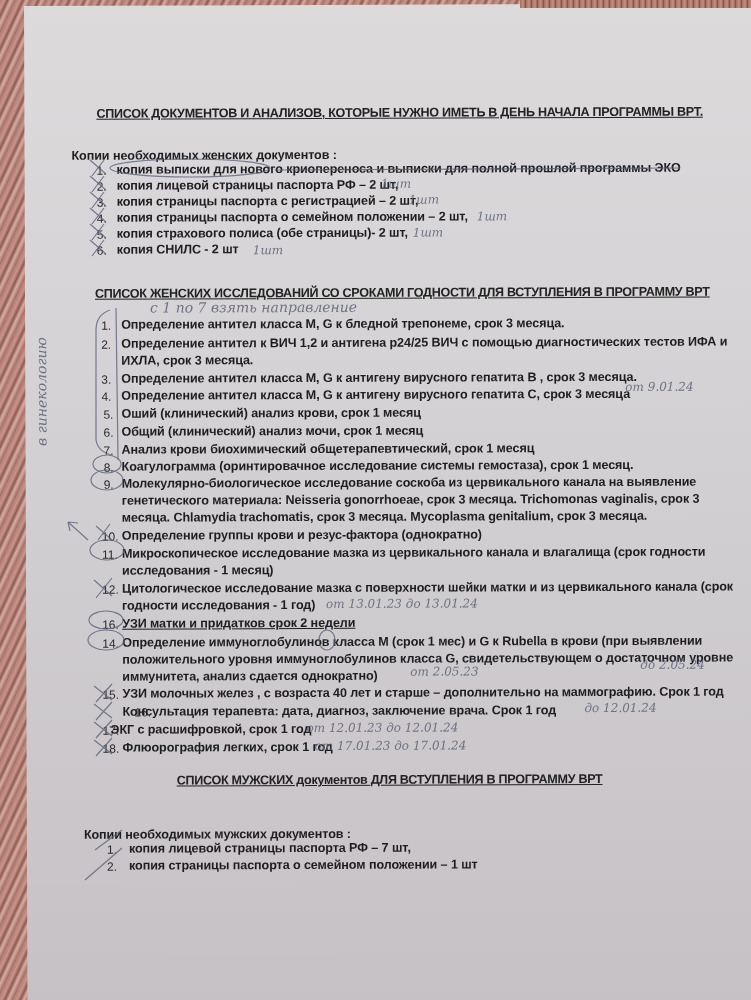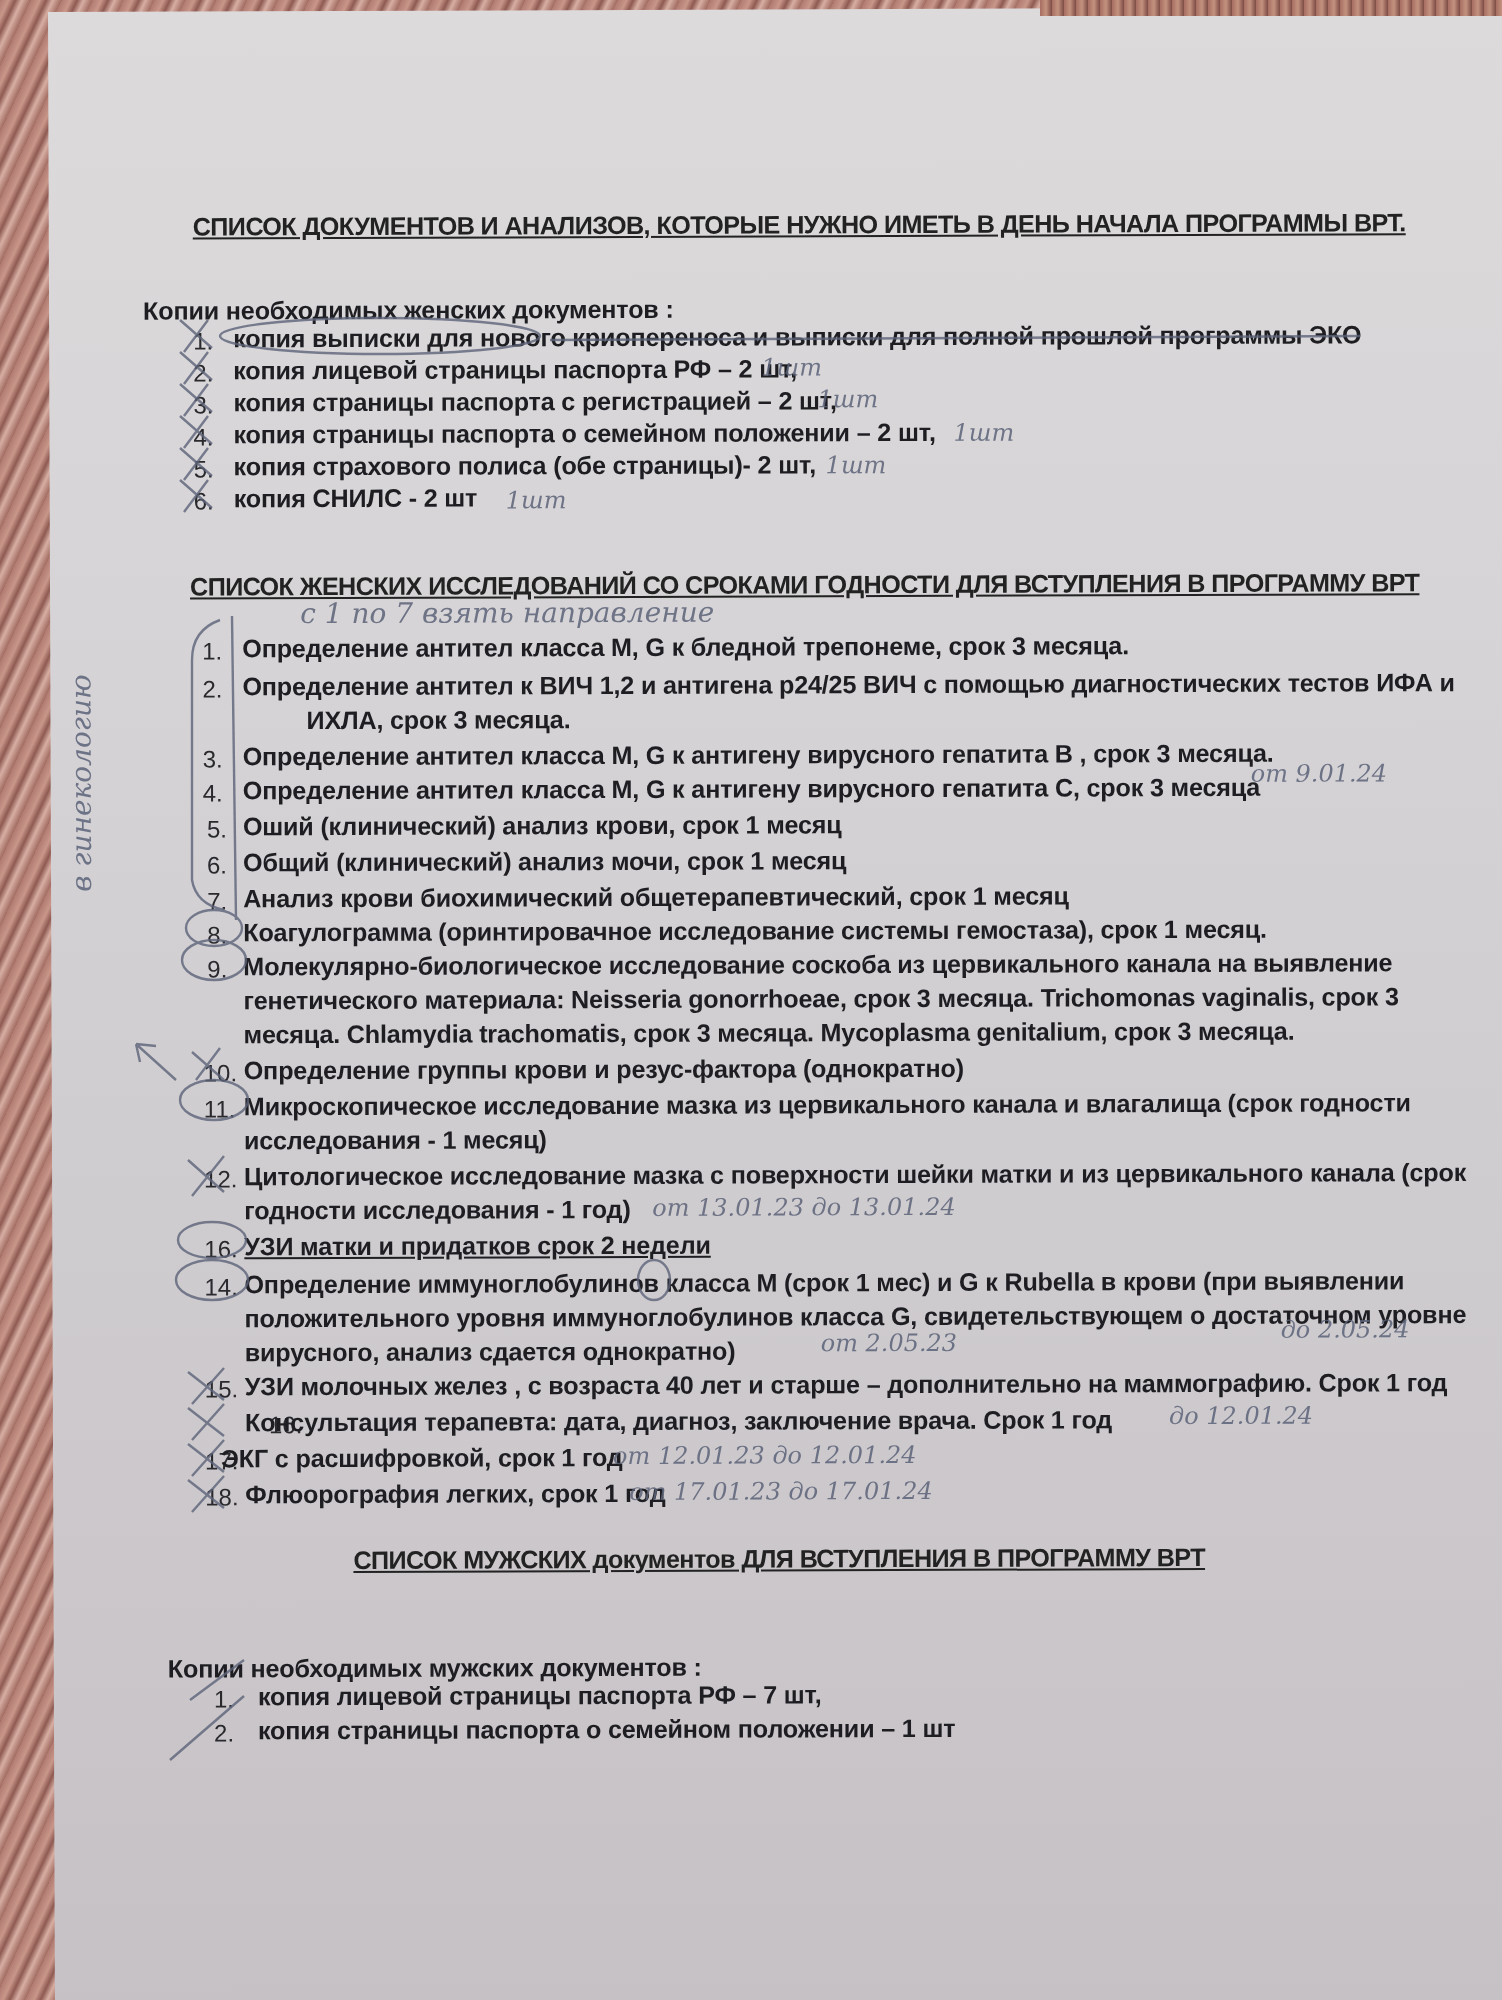--- a/index.html
+++ b/index.html
@@ -71,7 +71,7 @@
 
     <div class="num" style="left:76px; top:332px;">2.</div>
     <div class="txt" style="left:96px; top:331px;">Определение антител к ВИЧ 1,2 и антигена p24/25 ВИЧ с помощью диагностических тестов ИФА и</div>
-    <div class="txt" style="left:96px; top:348px;margin-left:32px;">ИХЛА, срок 3 месяца.</div>
+    <div class="txt" style="left:96px; top:348px;">ИХЛА, срок 3 месяца.</div>
 
     <div class="num" style="left:76px; top:367px;">3.</div>
     <div class="txt" style="left:96px; top:366px;">Определение антител класса M, G к антигену вирусного гепатита В , срок  3 месяца.</div>

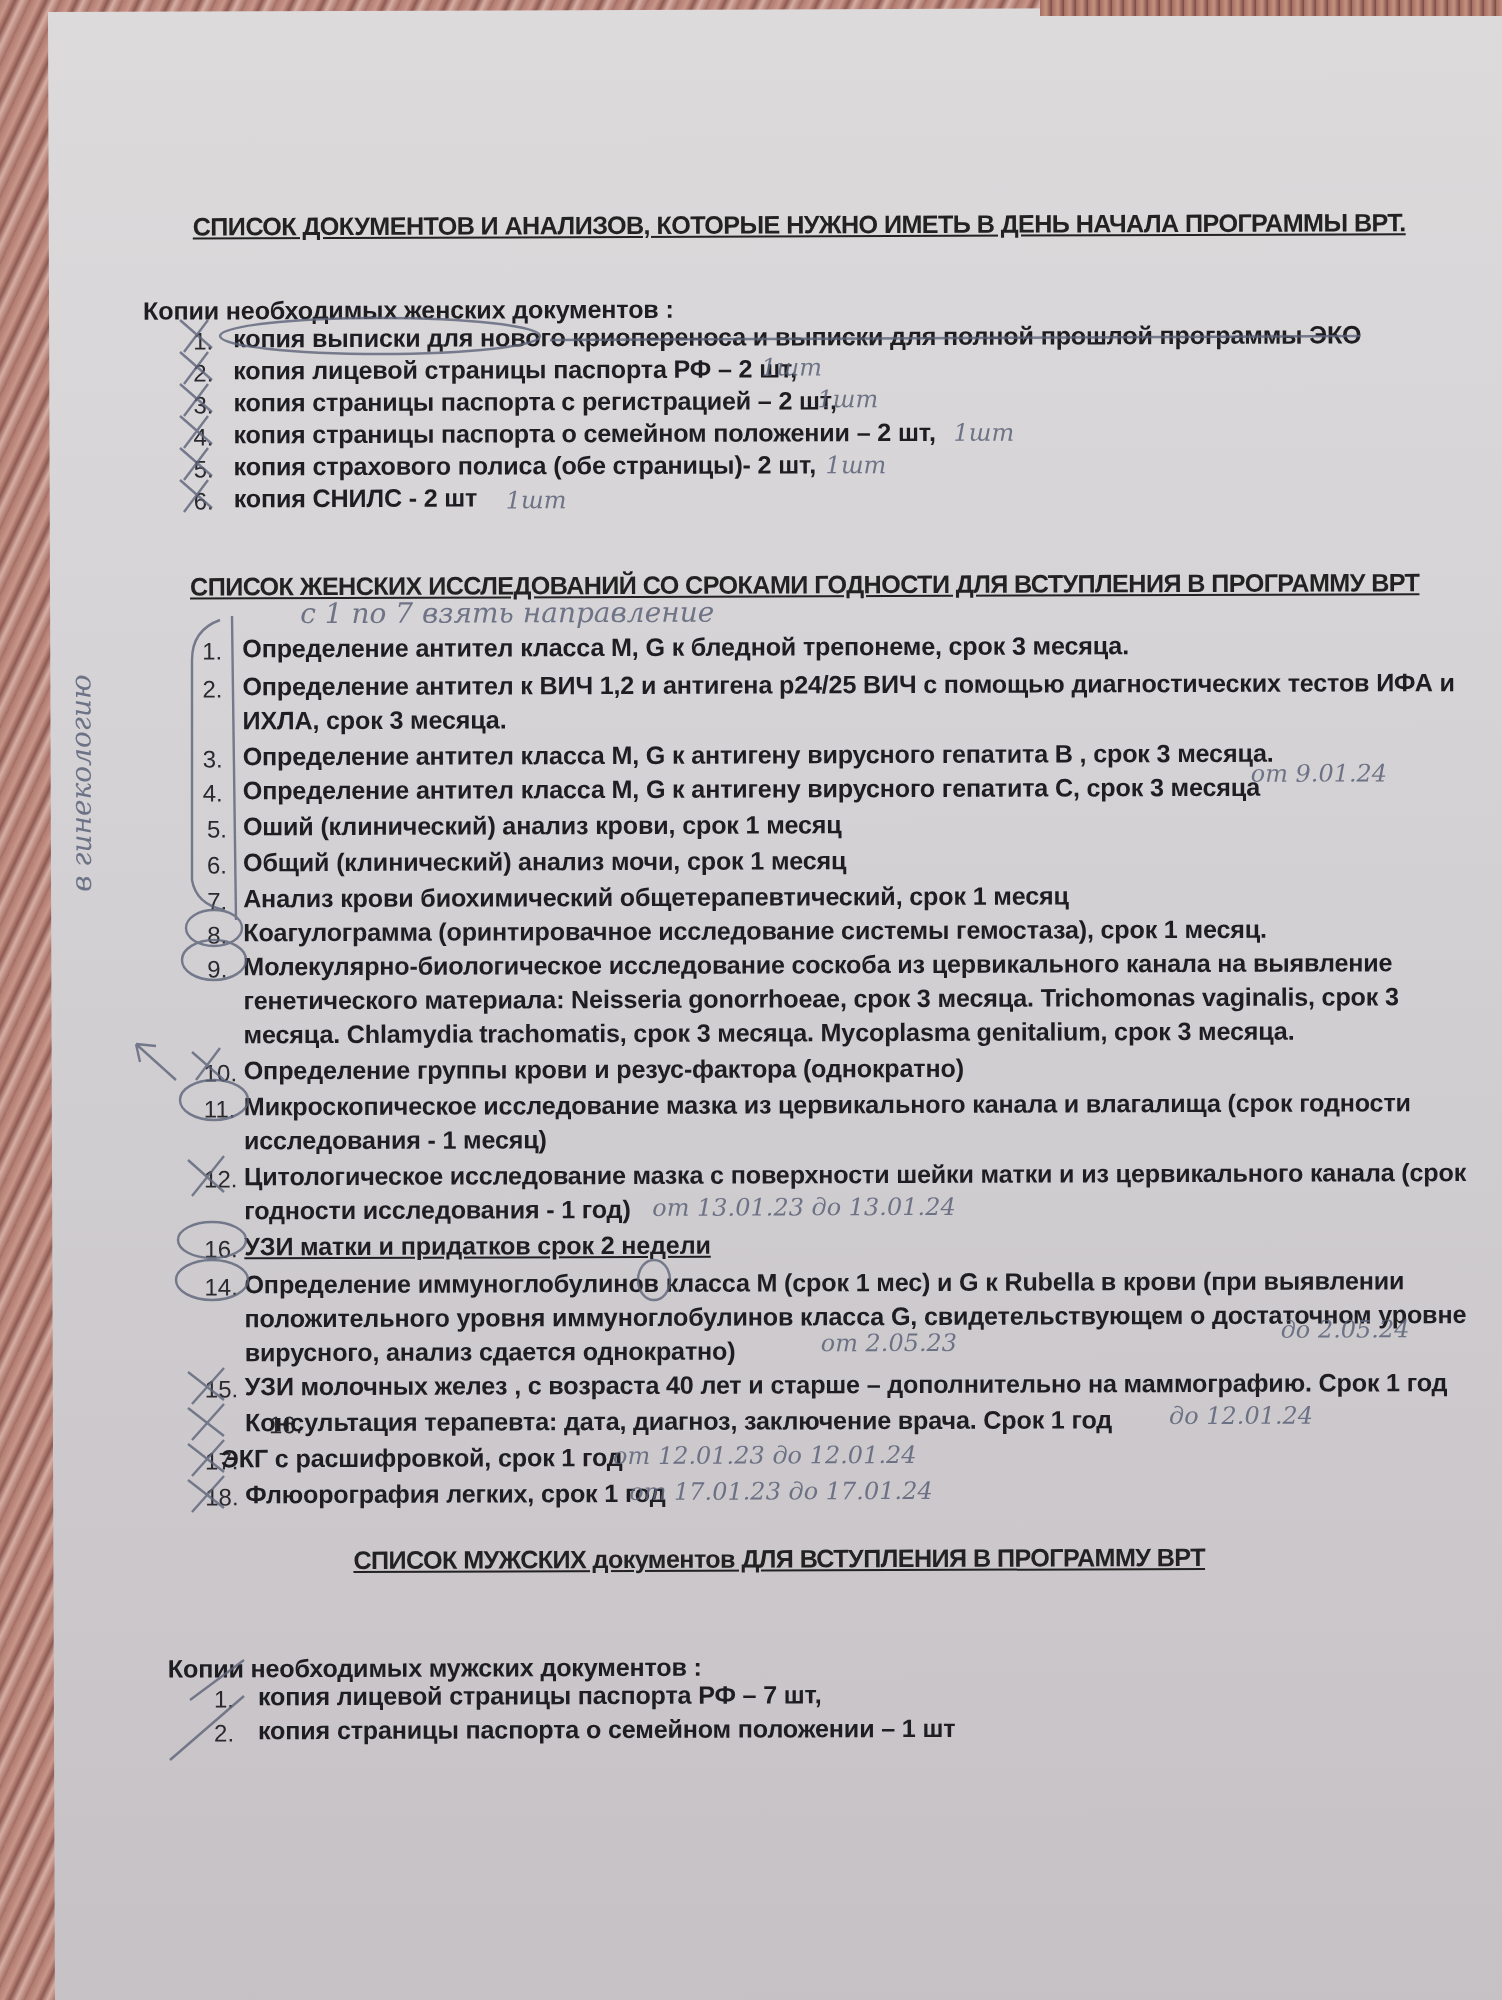--- a/index.html
+++ b/index.html
@@ -115,7 +115,7 @@
     <div class="num" style="left:76px; top:631px;">14.</div>
     <div class="txt" style="left:96px; top:630px;">Определение иммуноглобулинов класса M (срок 1 мес) и G к Rubella в крови (при выявлении</div>
     <div class="txt" style="left:96px; top:647px;">положительного уровня иммуноглобулинов класса G, свидетельствующем о достаточном уровне</div>
-    <div class="txt" style="left:96px; top:664px;">вирусного, анализ сдается однократно)</div>
+    <div class="txt" style="left:96px; top:664px;">иммунитета, анализ сдается однократно)</div>
     <div class="hand" style="left:384px; top:660px;">от 2.05.23</div>
     <div class="hand" style="left:614px; top:654px;">до 2.05.24</div>
 

